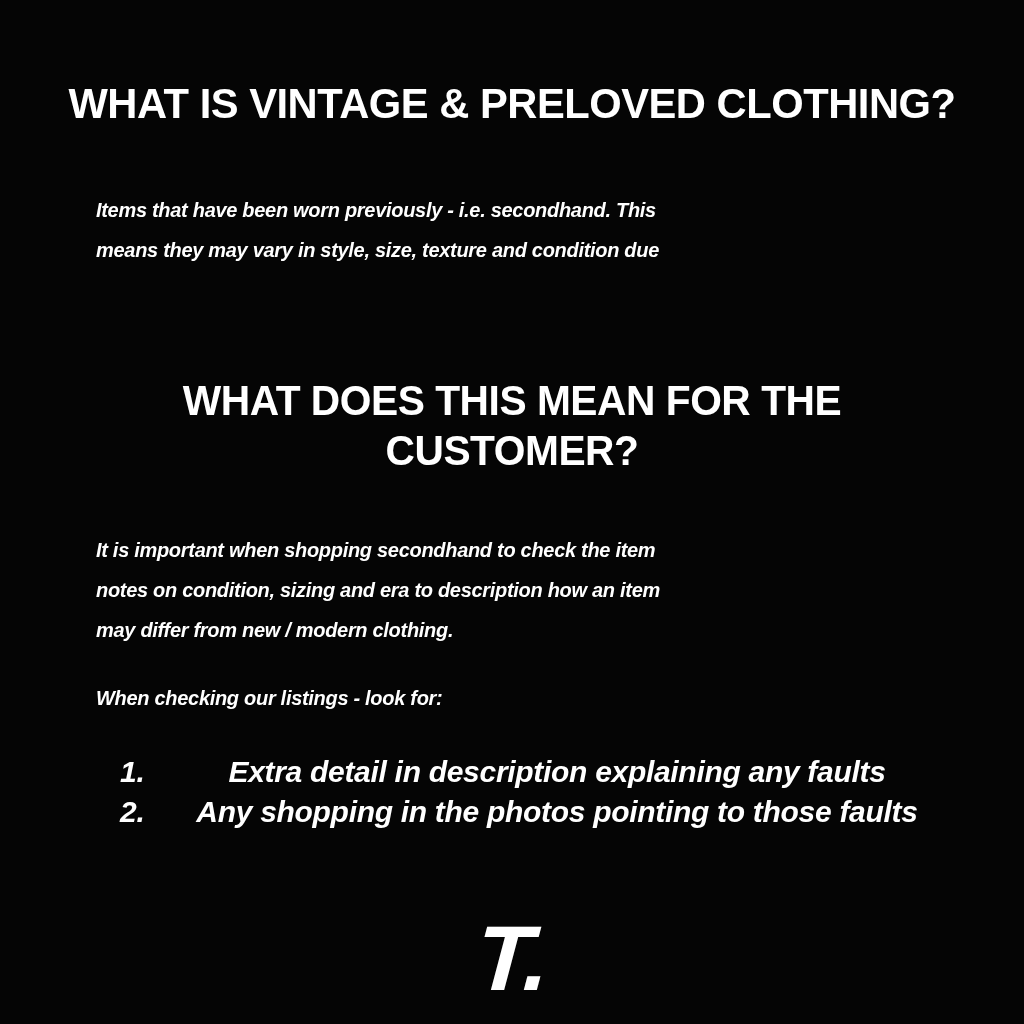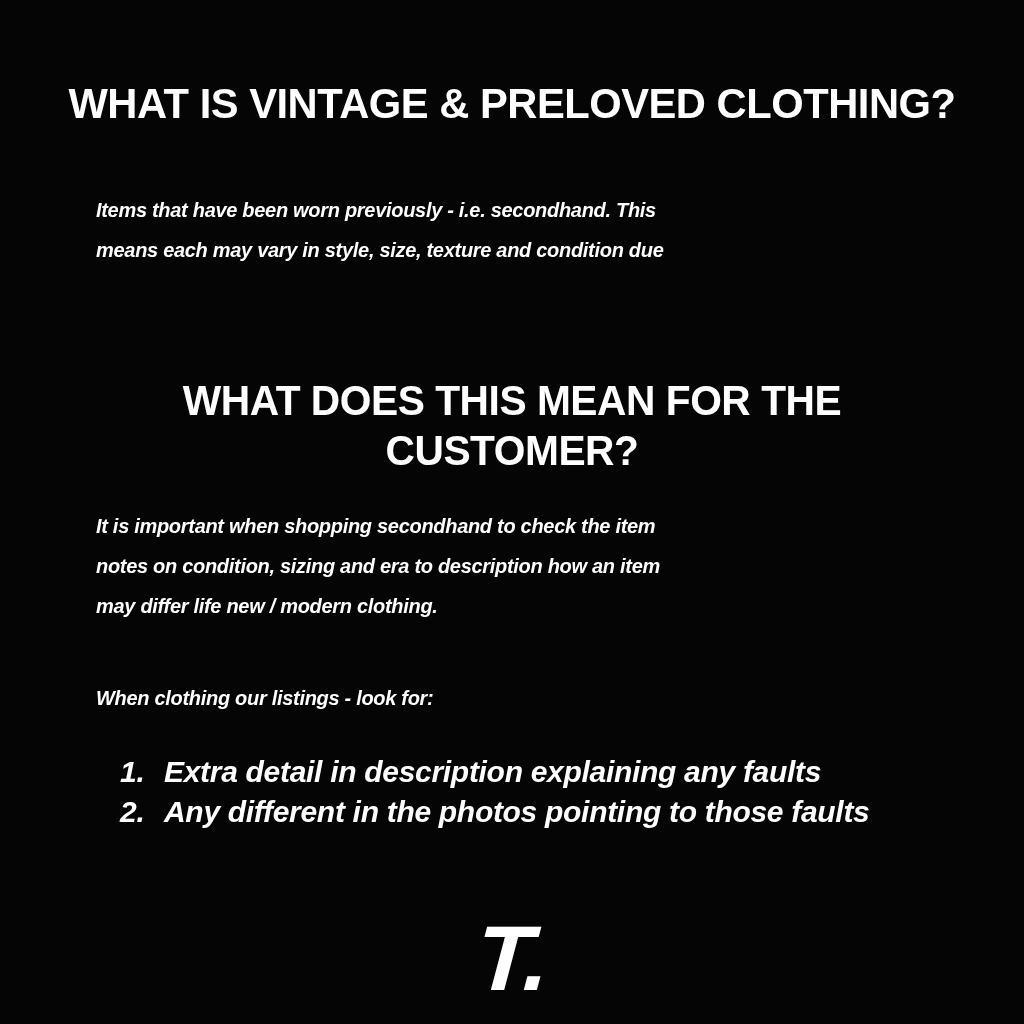--- a/index.html
+++ b/index.html
@@ -94,7 +94,7 @@
 
   <div class="body-block para-1">
     <div>Items that have been worn previously - i.e. secondhand. This</div>
-    <div>means each may vary in style, size, texture and condition due</div>
+    <div>means they may vary in style, size, texture and condition due</div>
   </div>
 
   <div class="heading heading-2">

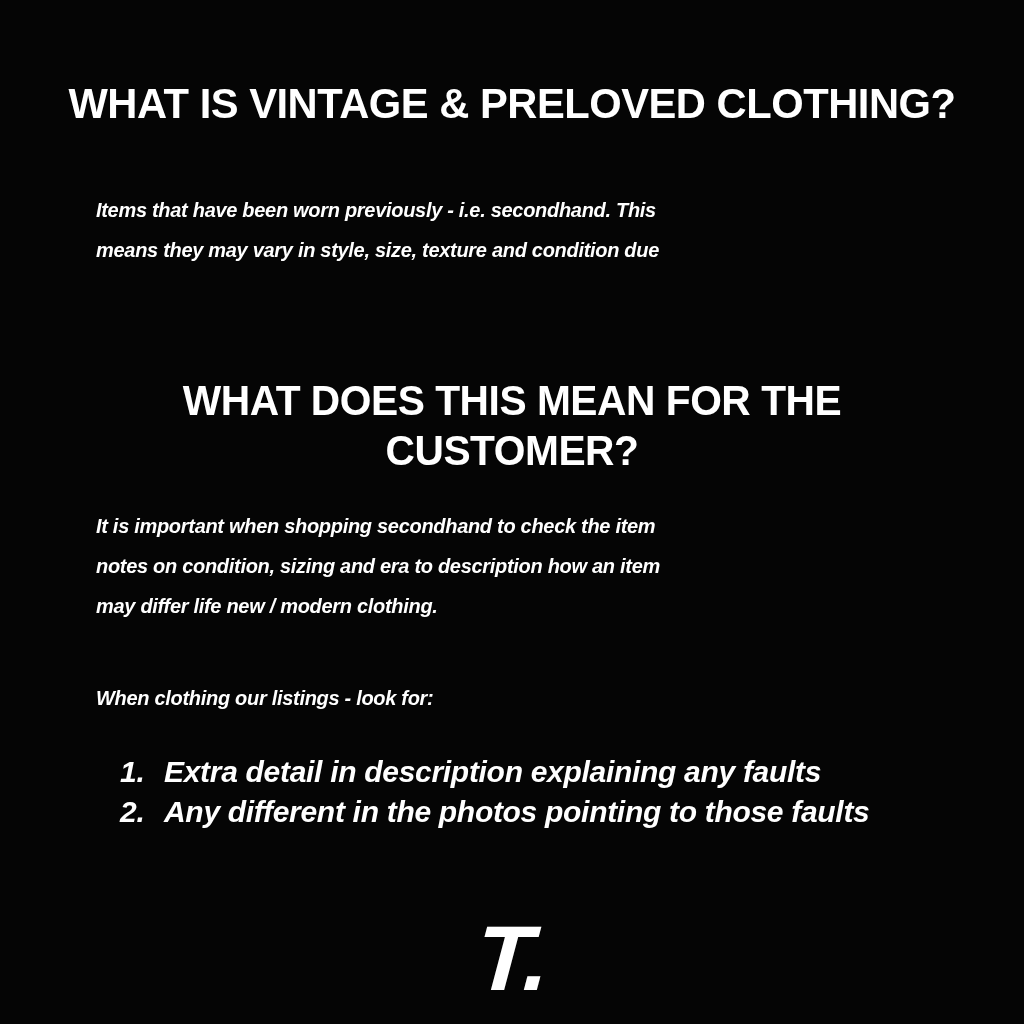--- a/index.html
+++ b/index.html
@@ -48,7 +48,7 @@
     letter-spacing: -0.3px;
   }
   .para-1 { top: 190px; }
-  .para-2 { top: 506px; }
+  .para-2 { top: 530px; }
   .listings-intro { top: 678px; }
   .checklist {
     position: absolute;

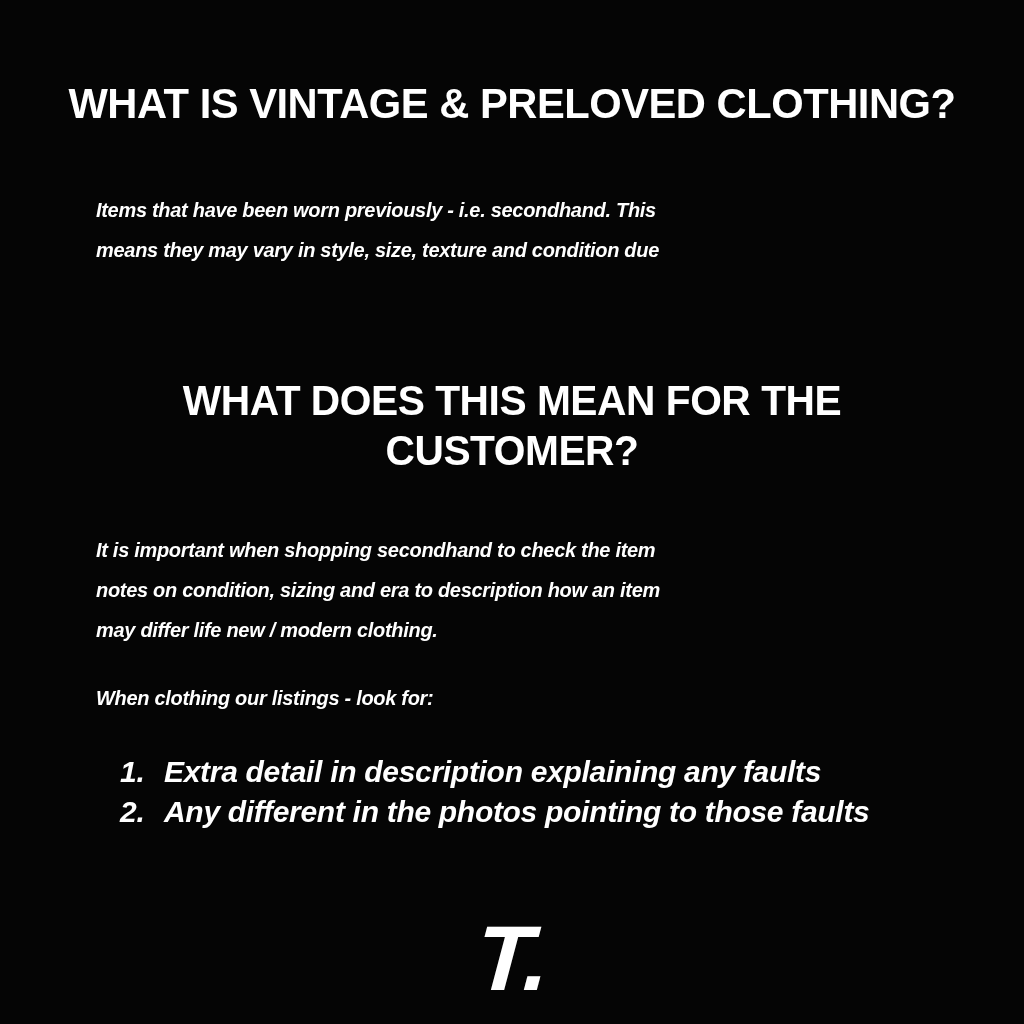--- a/index.html
+++ b/index.html
@@ -105,7 +105,7 @@
   <div class="body-block para-2">
     <div>It is important when shopping secondhand to check the item</div>
     <div>notes on condition, sizing and era to description how an item</div>
-    <div>may differ life new / modern clothing.</div>
+    <div>may differ from new / modern clothing.</div>
   </div>
 
   <div class="body-block listings-intro">When clothing our listings - look for:</div>

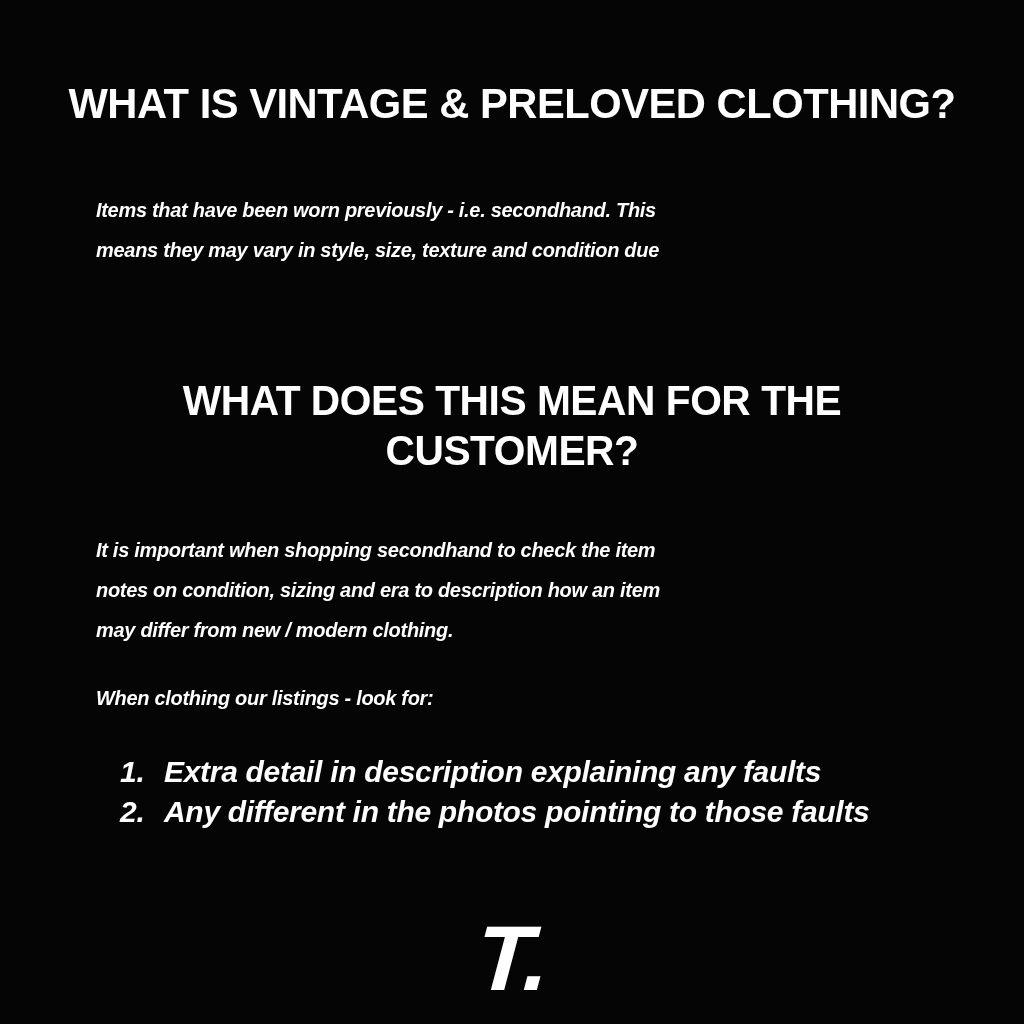--- a/index.html
+++ b/index.html
@@ -108,7 +108,7 @@
     <div>may differ from new / modern clothing.</div>
   </div>
 
-  <div class="body-block listings-intro">When clothing our listings - look for:</div>
+  <div class="body-block listings-intro">When checking our listings - look for:</div>
 
   <div class="checklist">
     <div class="checklist-item">

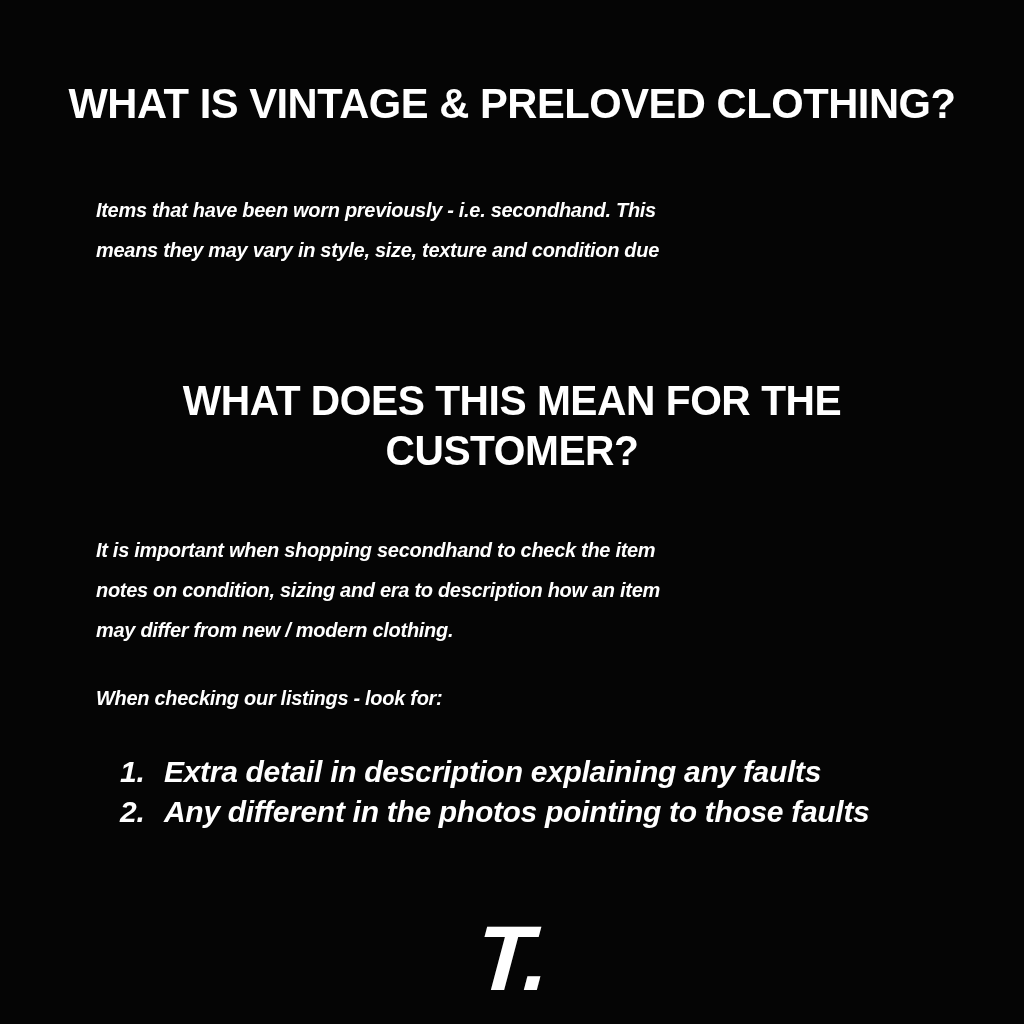--- a/index.html
+++ b/index.html
@@ -70,6 +70,7 @@
   }
   .checklist-text {
     flex: 1;
+    text-align: center;
   }
   .logo {
     position: absolute;

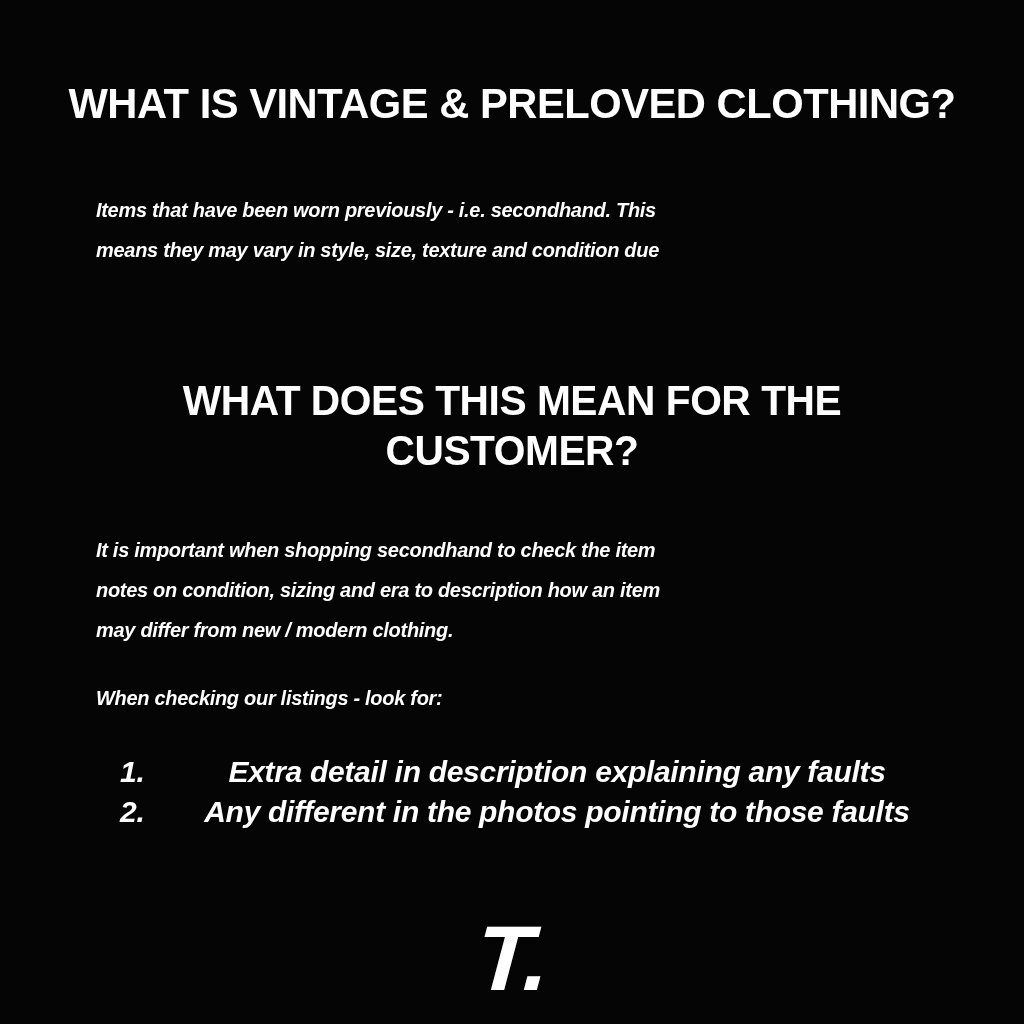--- a/index.html
+++ b/index.html
@@ -118,7 +118,7 @@
     </div>
     <div class="checklist-item">
       <span class="checklist-number">2.</span>
-      <span class="checklist-text">Any different in the photos pointing to those faults</span>
+      <span class="checklist-text">Any shopping in the photos pointing to those faults</span>
     </div>
   </div>
 

